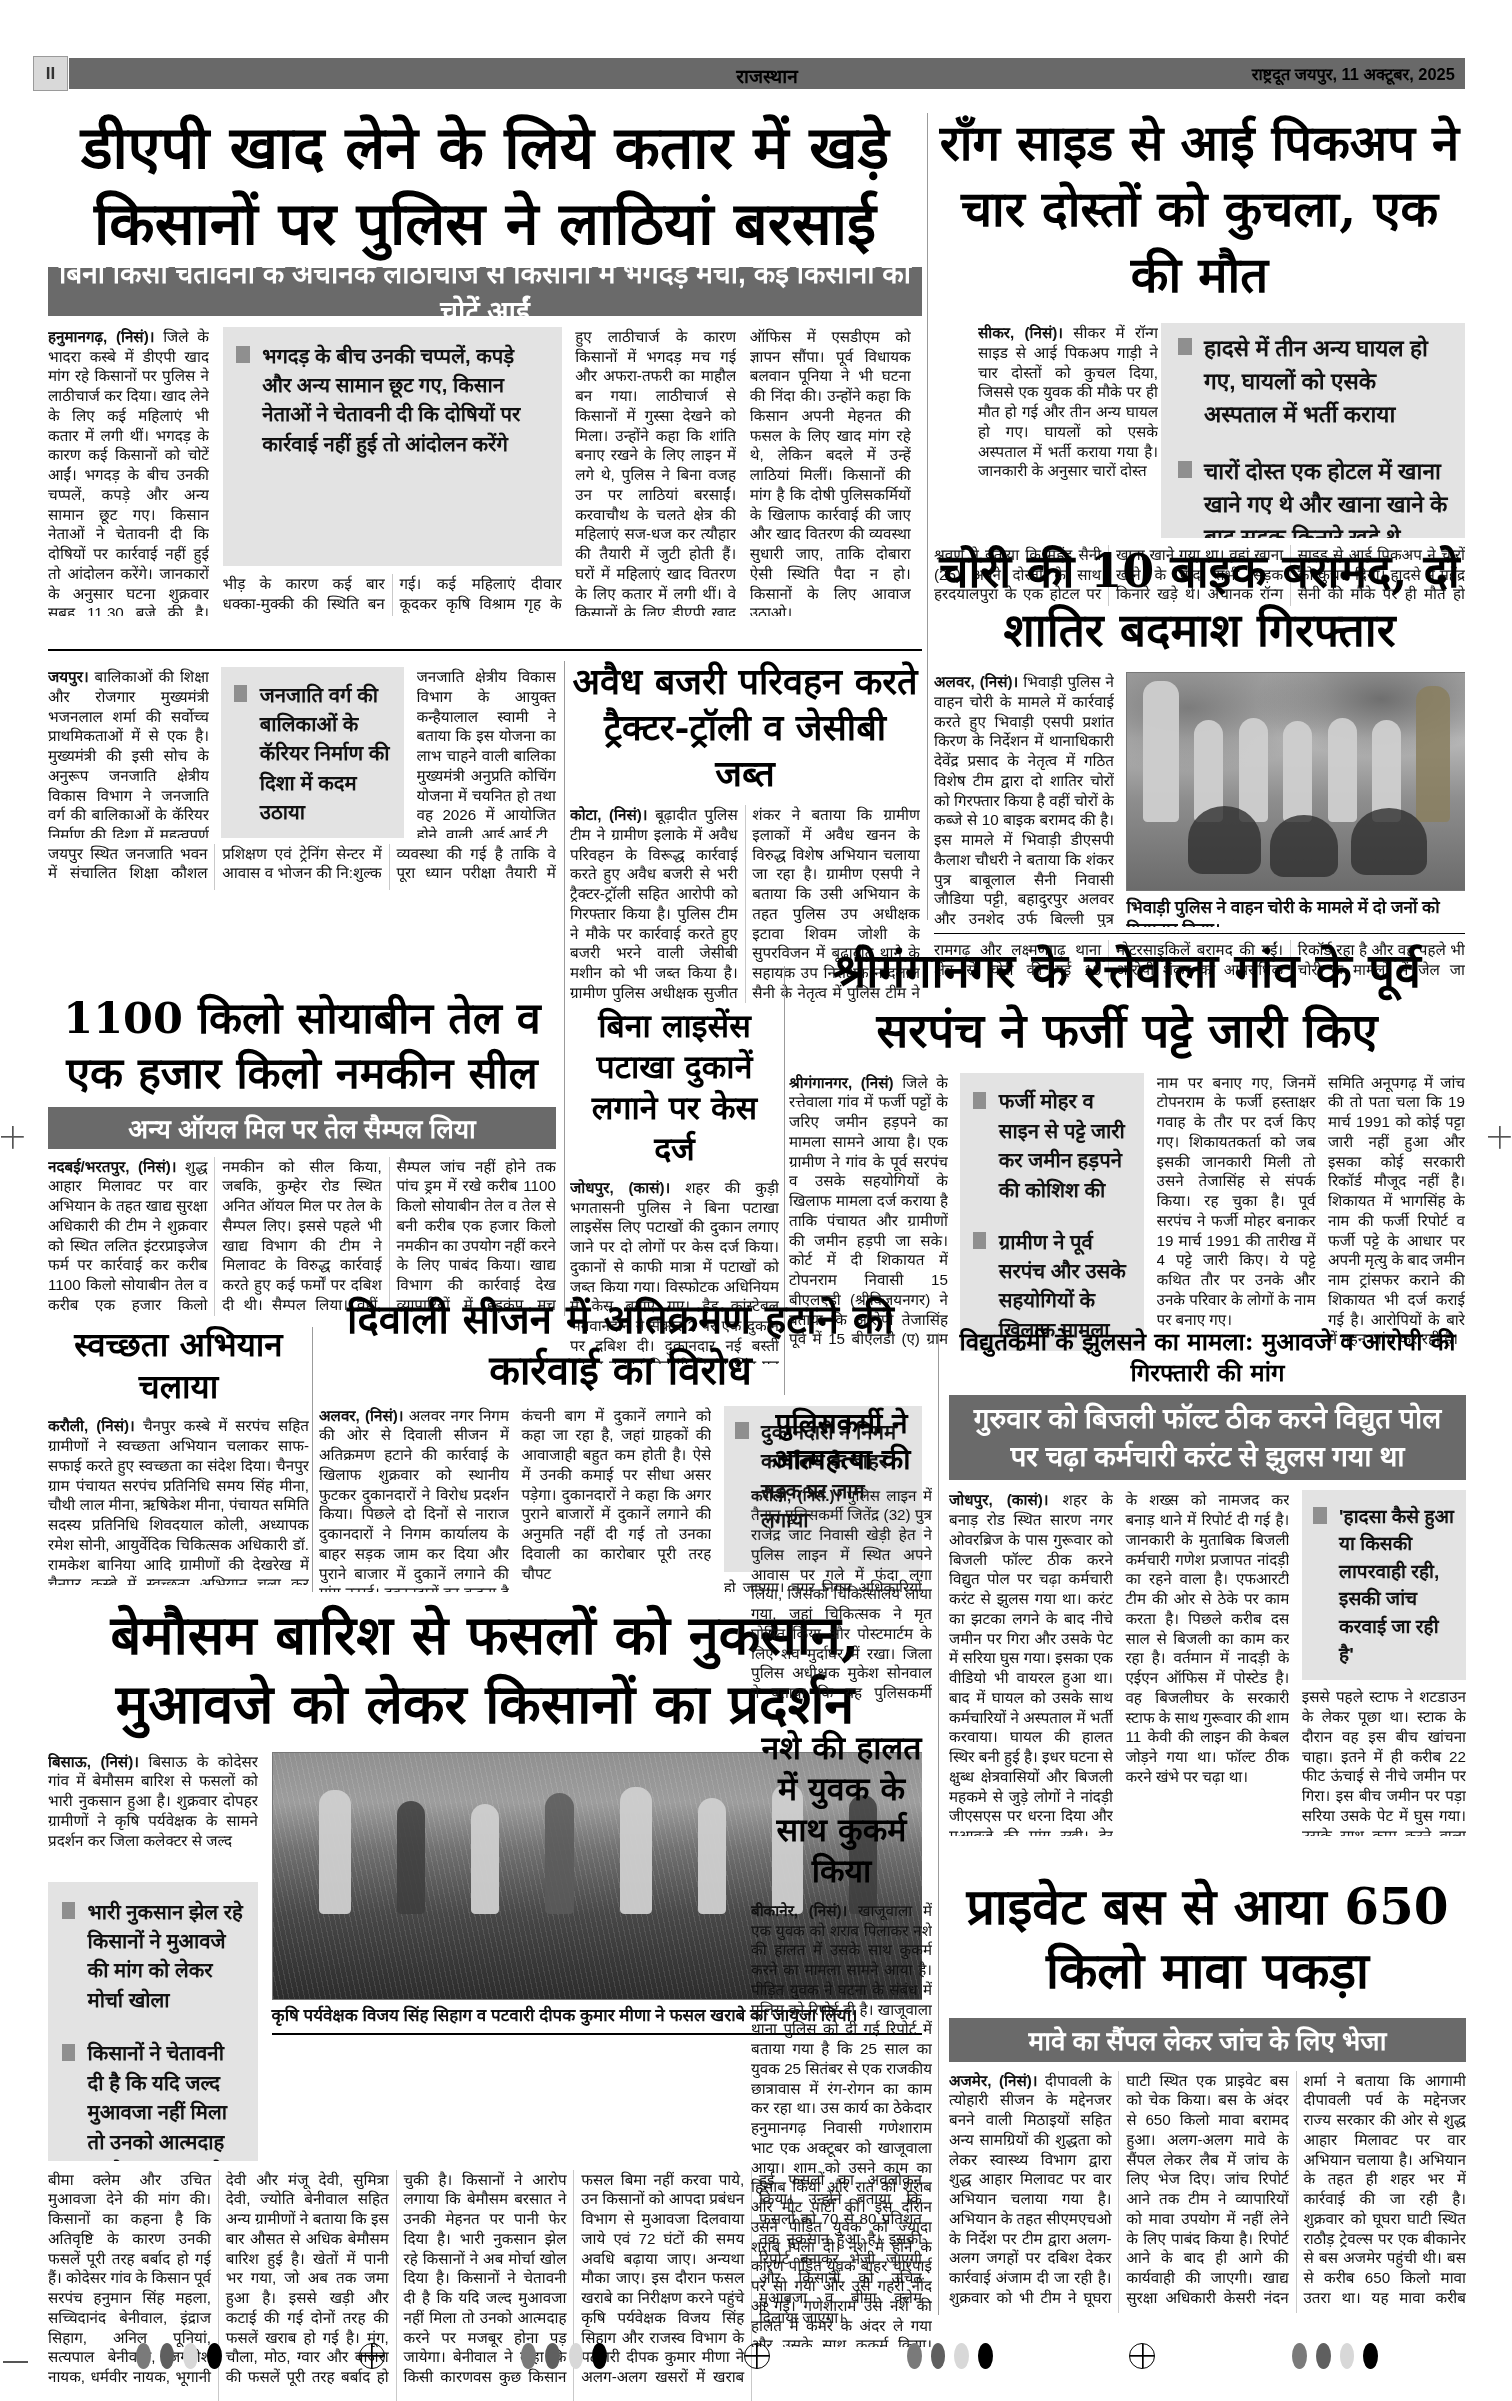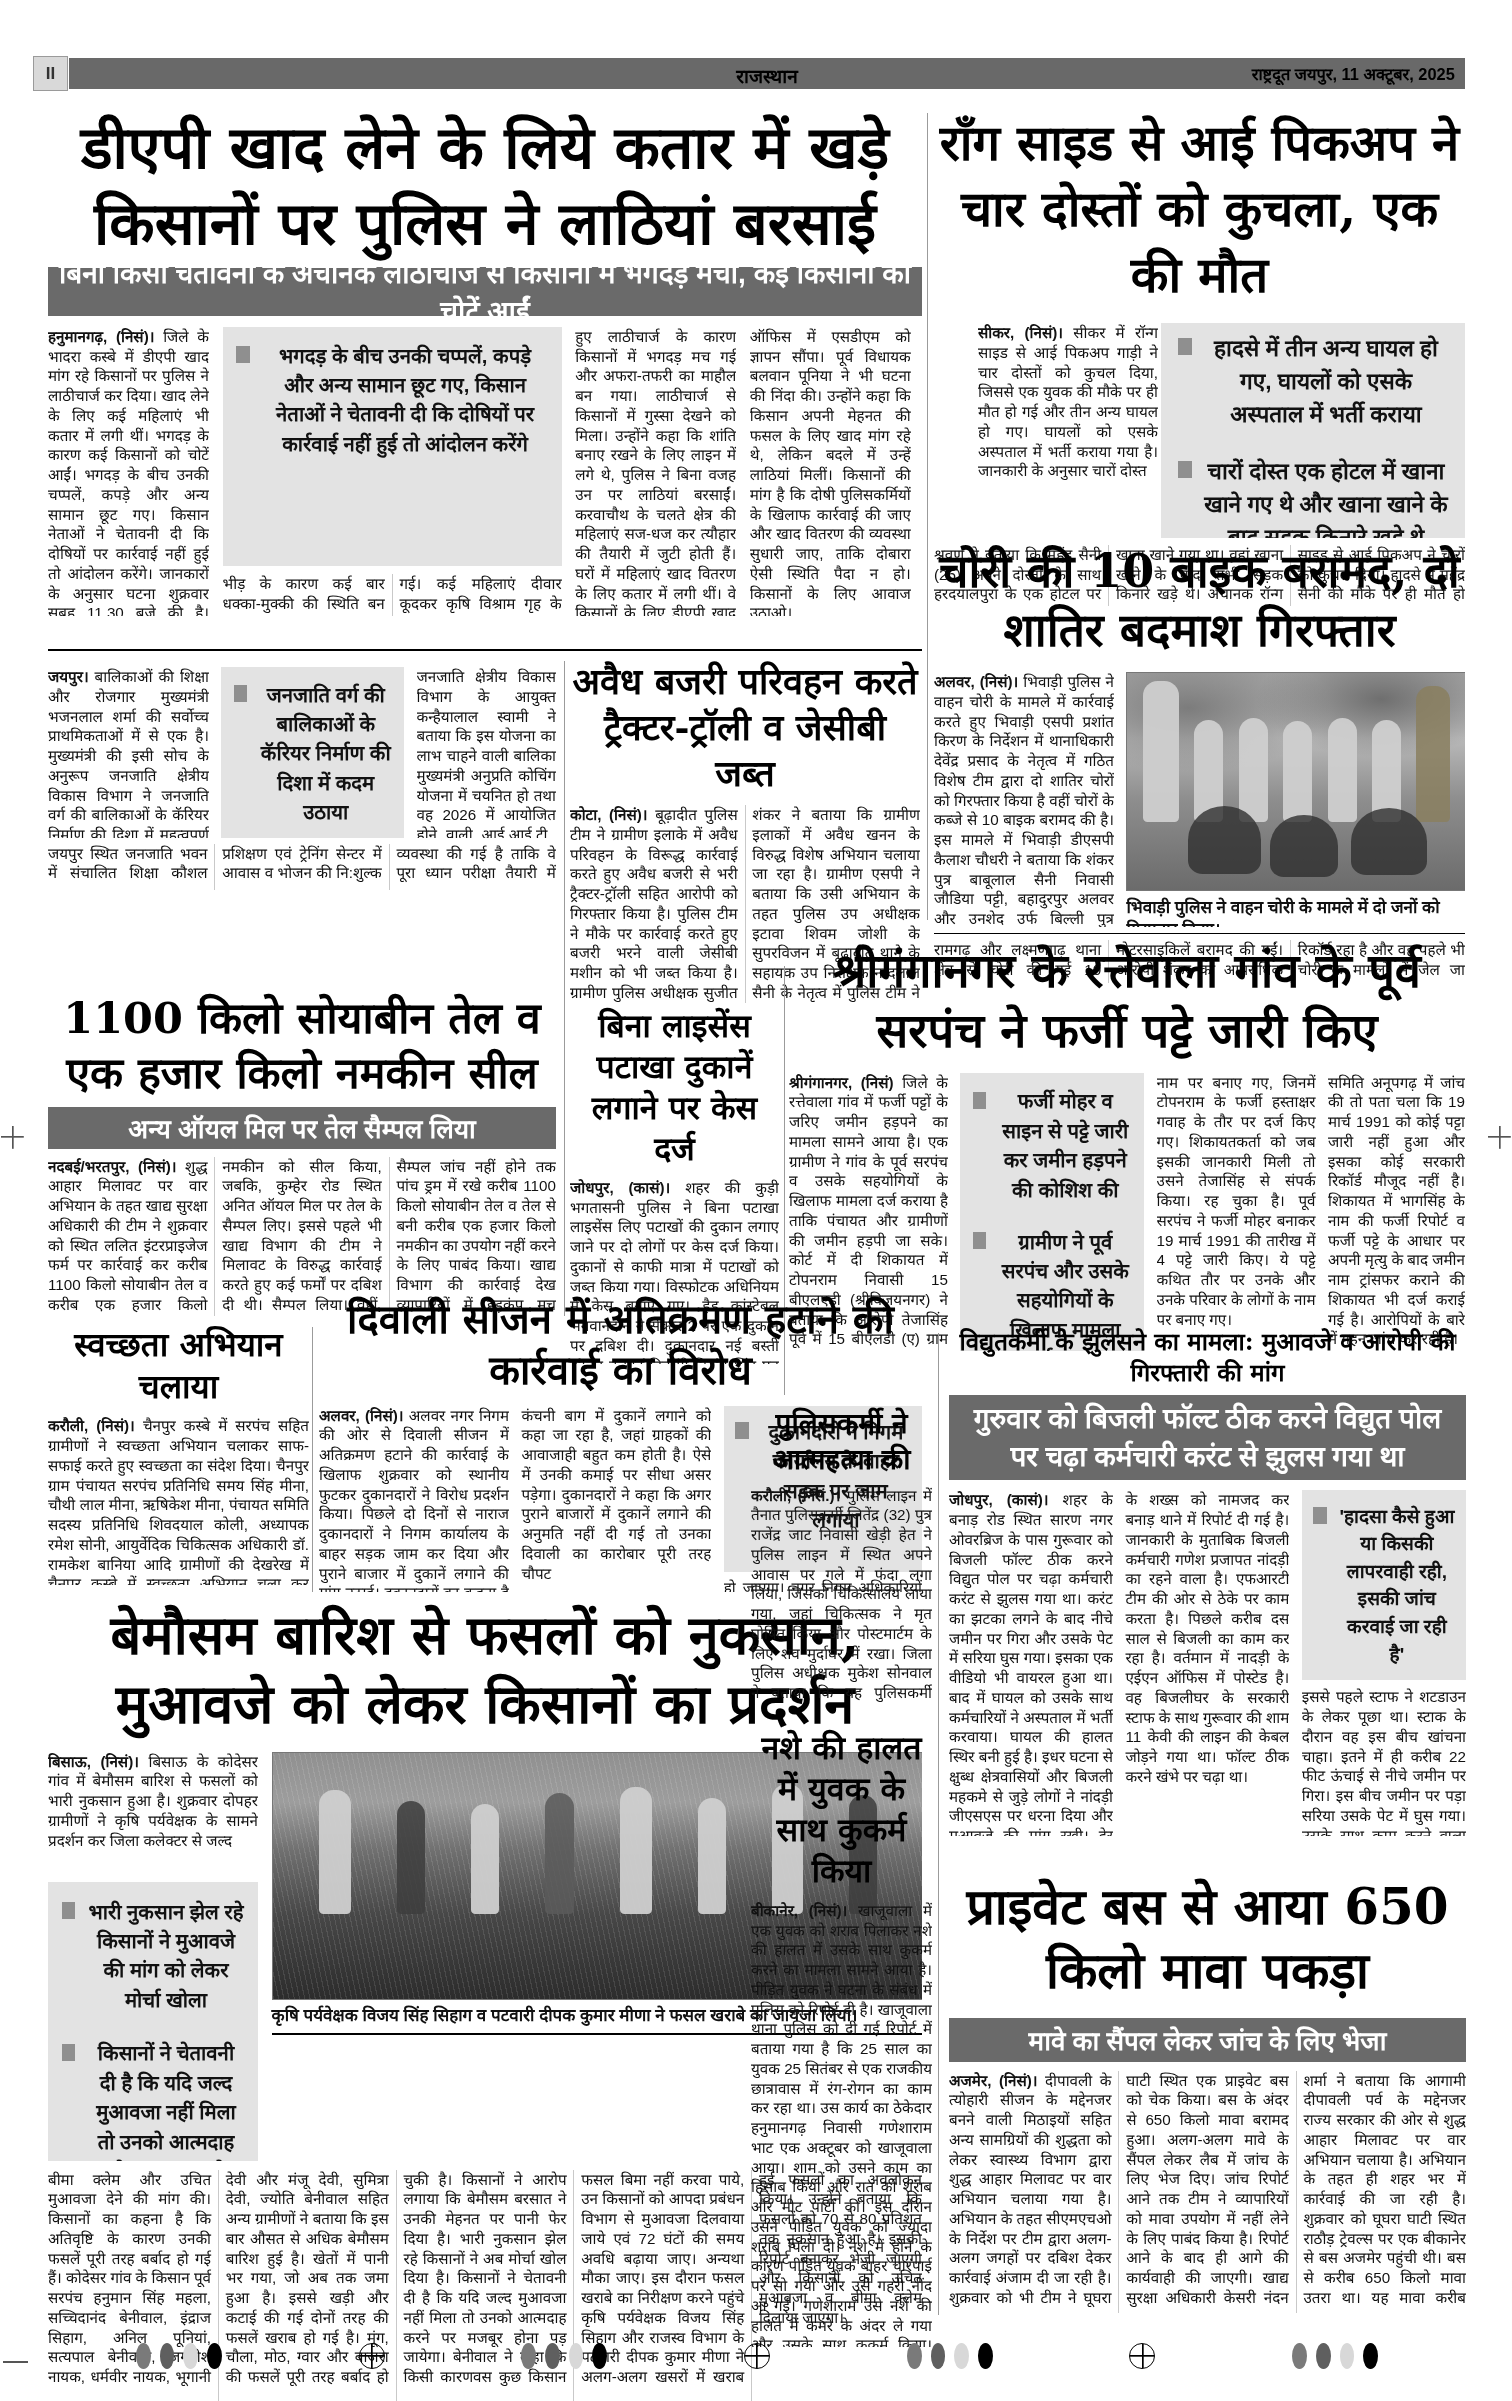--- a/index.html
+++ b/index.html
@@ -27,7 +27,7 @@
   .kbox{background:#e3e3e3;overflow:hidden;}
   .kitem{display:flex;gap:12.4px;align-items:flex-start;}
   .bsq{flex:0 0 auto;width:13.6px;height:17px;background:#8f8f8f;margin-top:4.5px;}
-  .ktxt{font-weight:bold;font-size:20.3px;line-height:1.45;text-align:center;}
+  .ktxt{font-weight:bold;font-size:20.3px;line-height:1.45;text-align:left;}
   .caption{font-weight:bold;font-size:17px;line-height:1.3;}
   .vline{position:absolute;width:1.1px;background:#9b9b9b;}
   .hline{position:absolute;height:1.7px;background:#000;}

